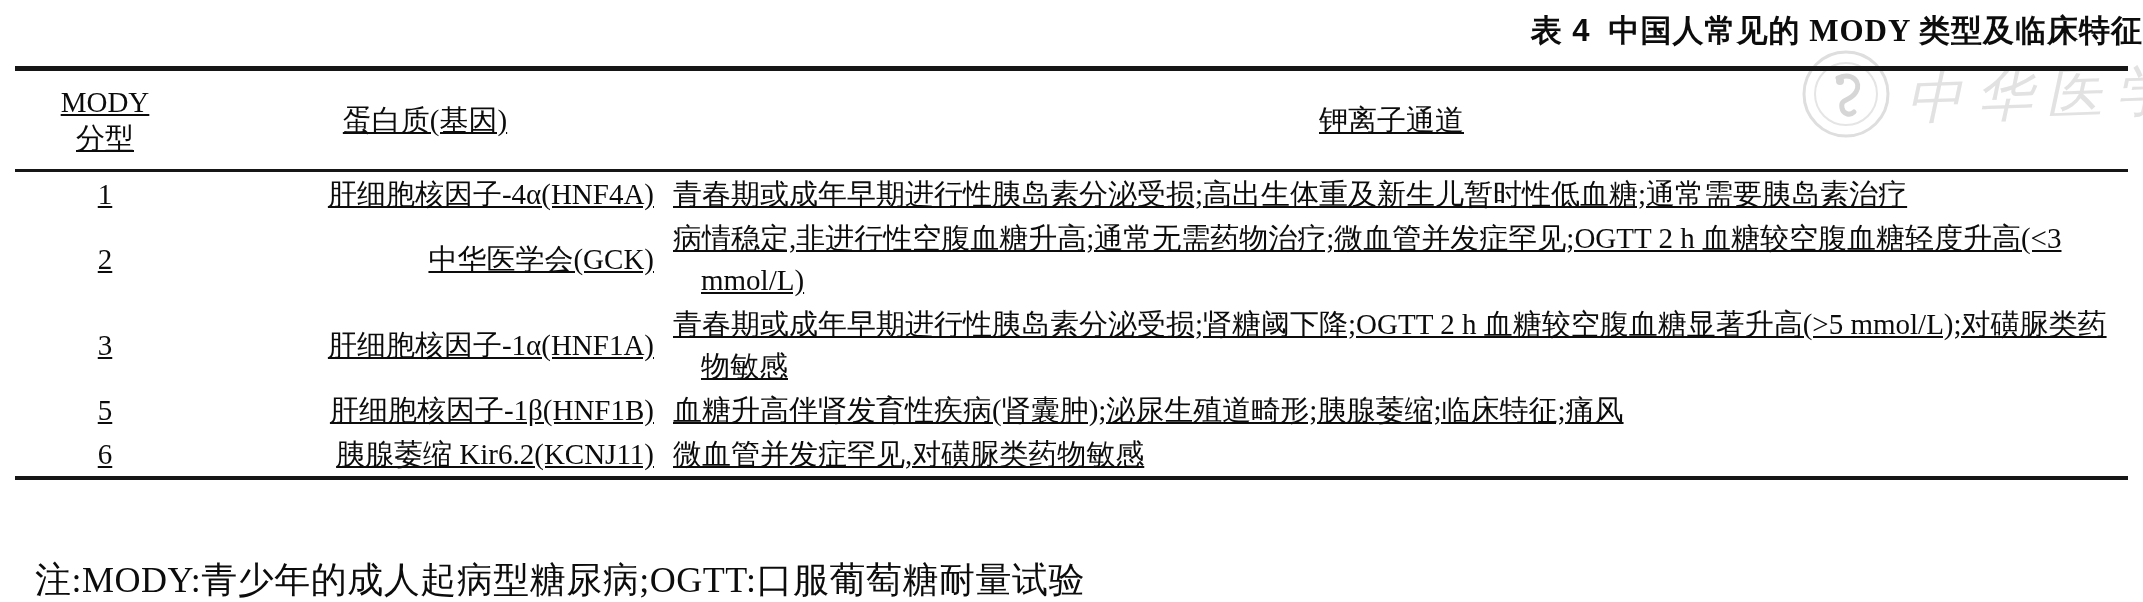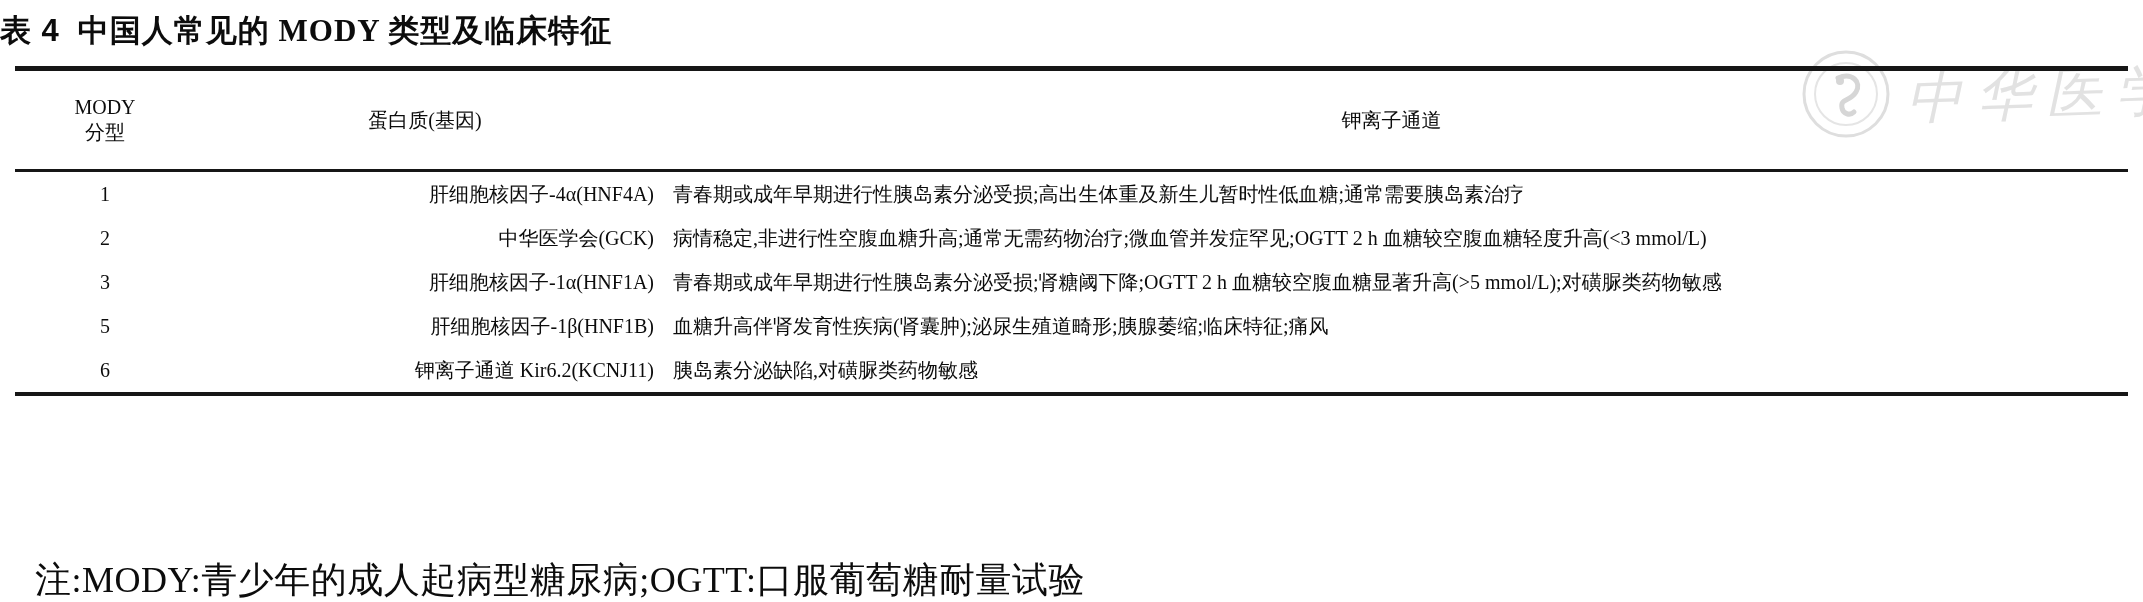--- a/index.html
+++ b/index.html
@@ -10,7 +10,7 @@
   }
   .title{
     position:absolute;top:10px;left:0;width:100%;
-    text-align:left;font-size:31px;font-weight:bold;letter-spacing:1px;
+    text-align:right;font-size:31px;font-weight:bold;letter-spacing:1px;
   }
   .title .tag{
     font-family:"Liberation Sans","DejaVu Sans",sans-serif;

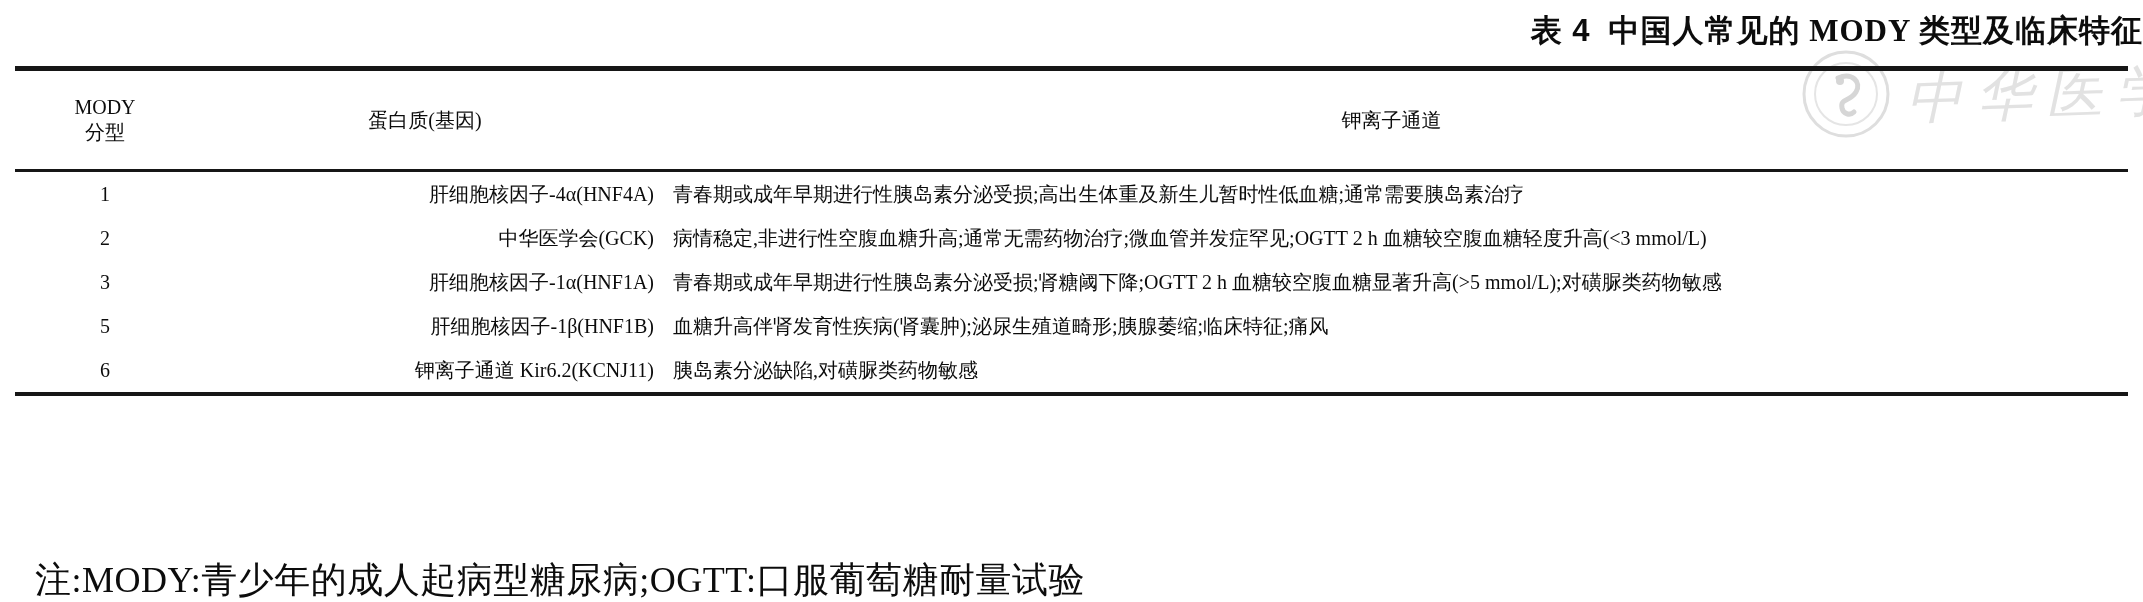--- a/index.html
+++ b/index.html
@@ -30,7 +30,8 @@
   table{
     width:100%;border-collapse:collapse;table-layout:fixed;
     border-top:5px solid #161616;border-bottom:4px solid #161616;
-    font-size:20px;
+    font-size:29px;
+    text-decoration:underline;
   }
   thead th{
     font-weight:normal;text-align:center;vertical-align:middle;

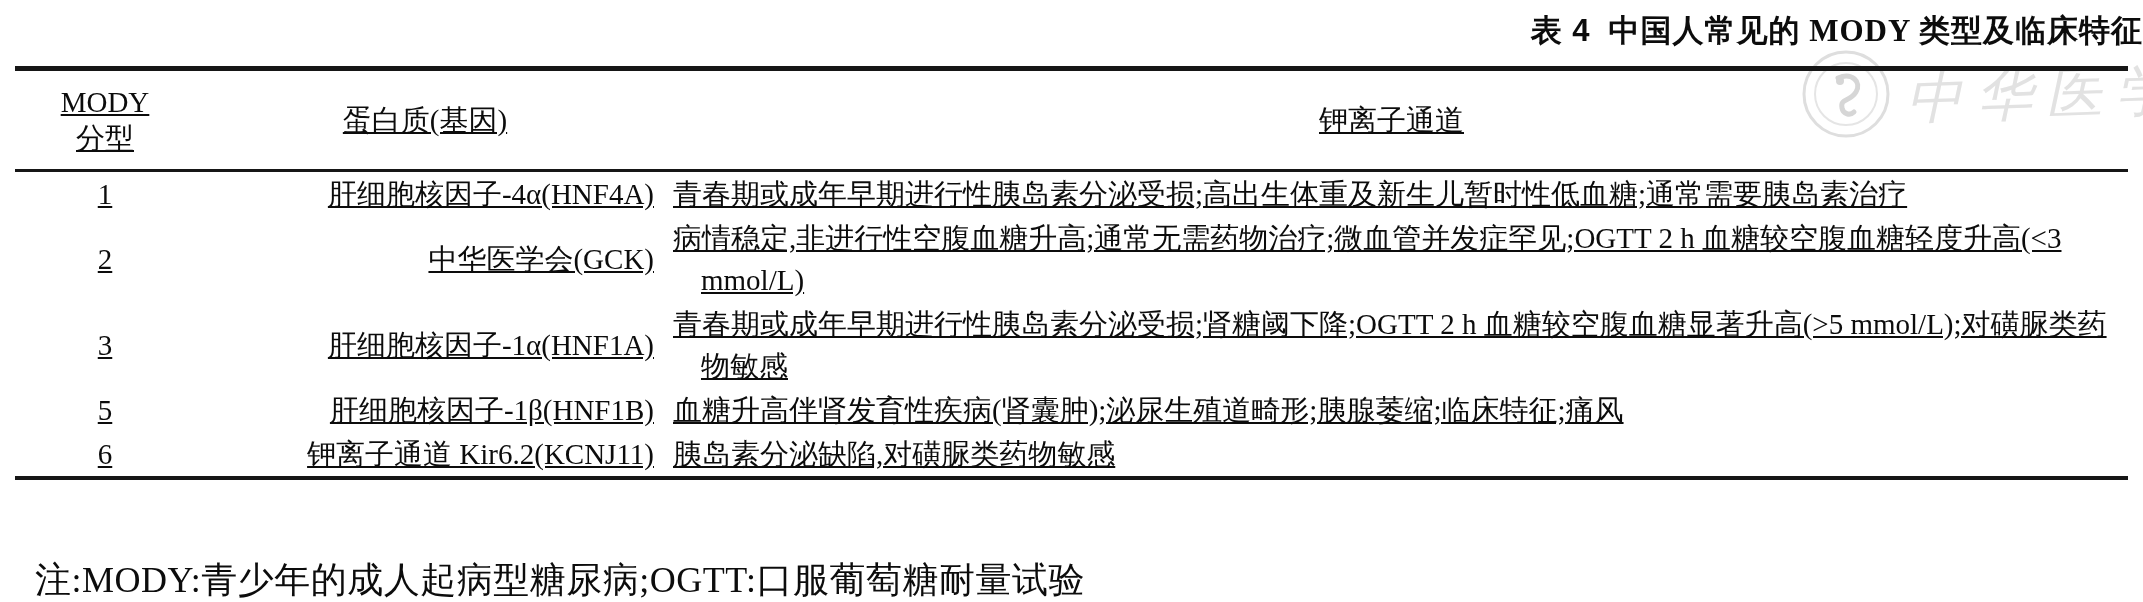--- a/index.html
+++ b/index.html
@@ -104,7 +104,7 @@
       </tr>
       <tr>
         <td class="cell-type">6</td>
-        <td class="cell-protein">钾离子通道 Kir6.2(KCNJ11)</td>
+        <td class="cell-protein">胰腺萎缩 Kir6.2(KCNJ11)</td>
         <td class="cell-features">胰岛素分泌缺陷,对磺脲类药物敏感</td>
       </tr>
     </tbody>

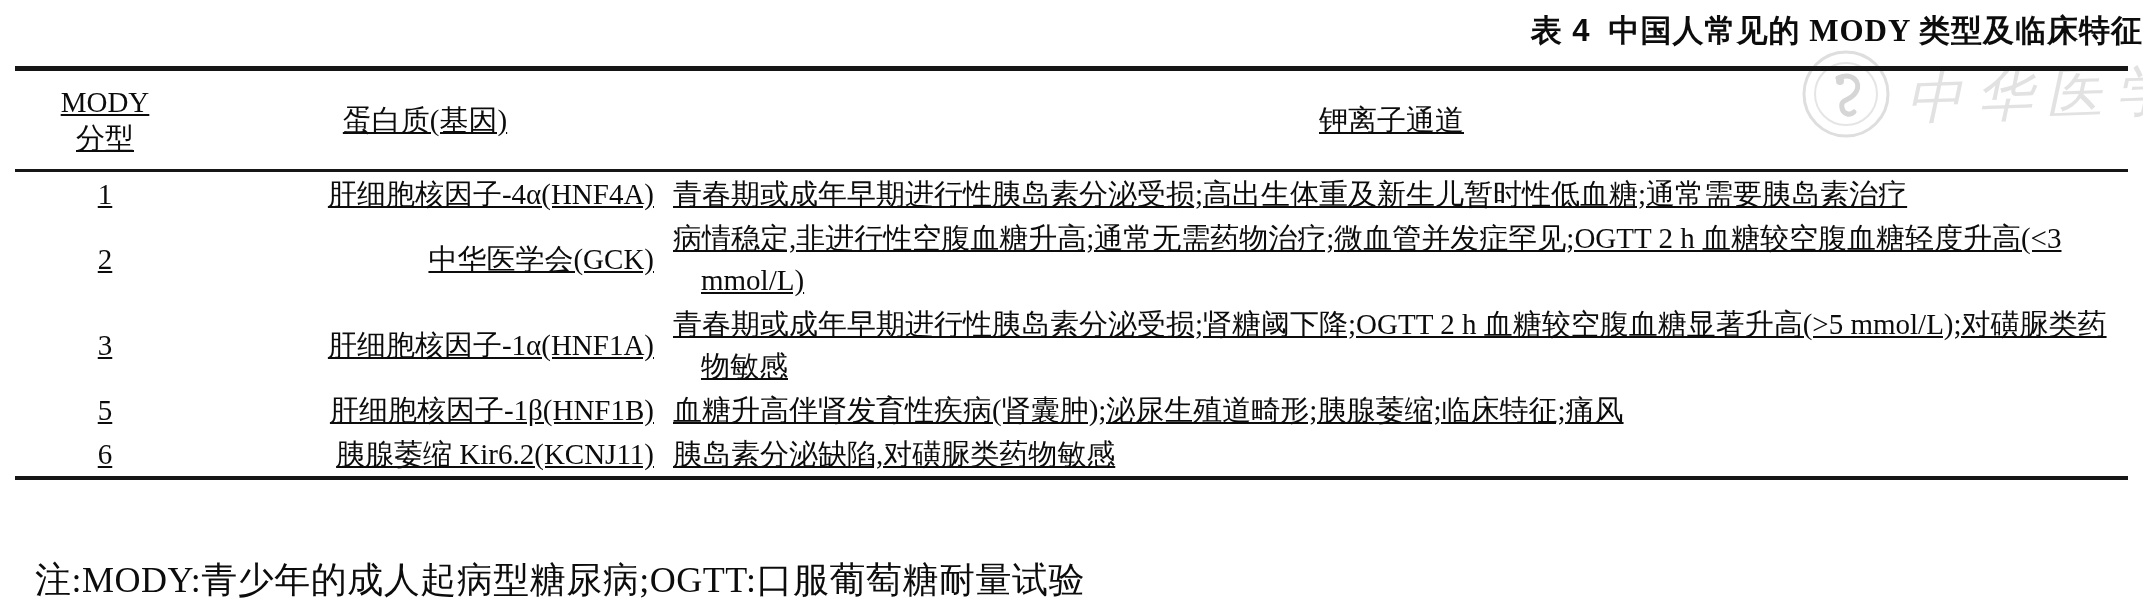--- a/index.html
+++ b/index.html
@@ -105,7 +105,7 @@
       <tr>
         <td class="cell-type">6</td>
         <td class="cell-protein">胰腺萎缩 Kir6.2(KCNJ11)</td>
-        <td class="cell-features">胰岛素分泌缺陷,对磺脲类药物敏感</td>
+        <td class="cell-features">微血管并发症罕见,对磺脲类药物敏感</td>
       </tr>
     </tbody>
   </table>

